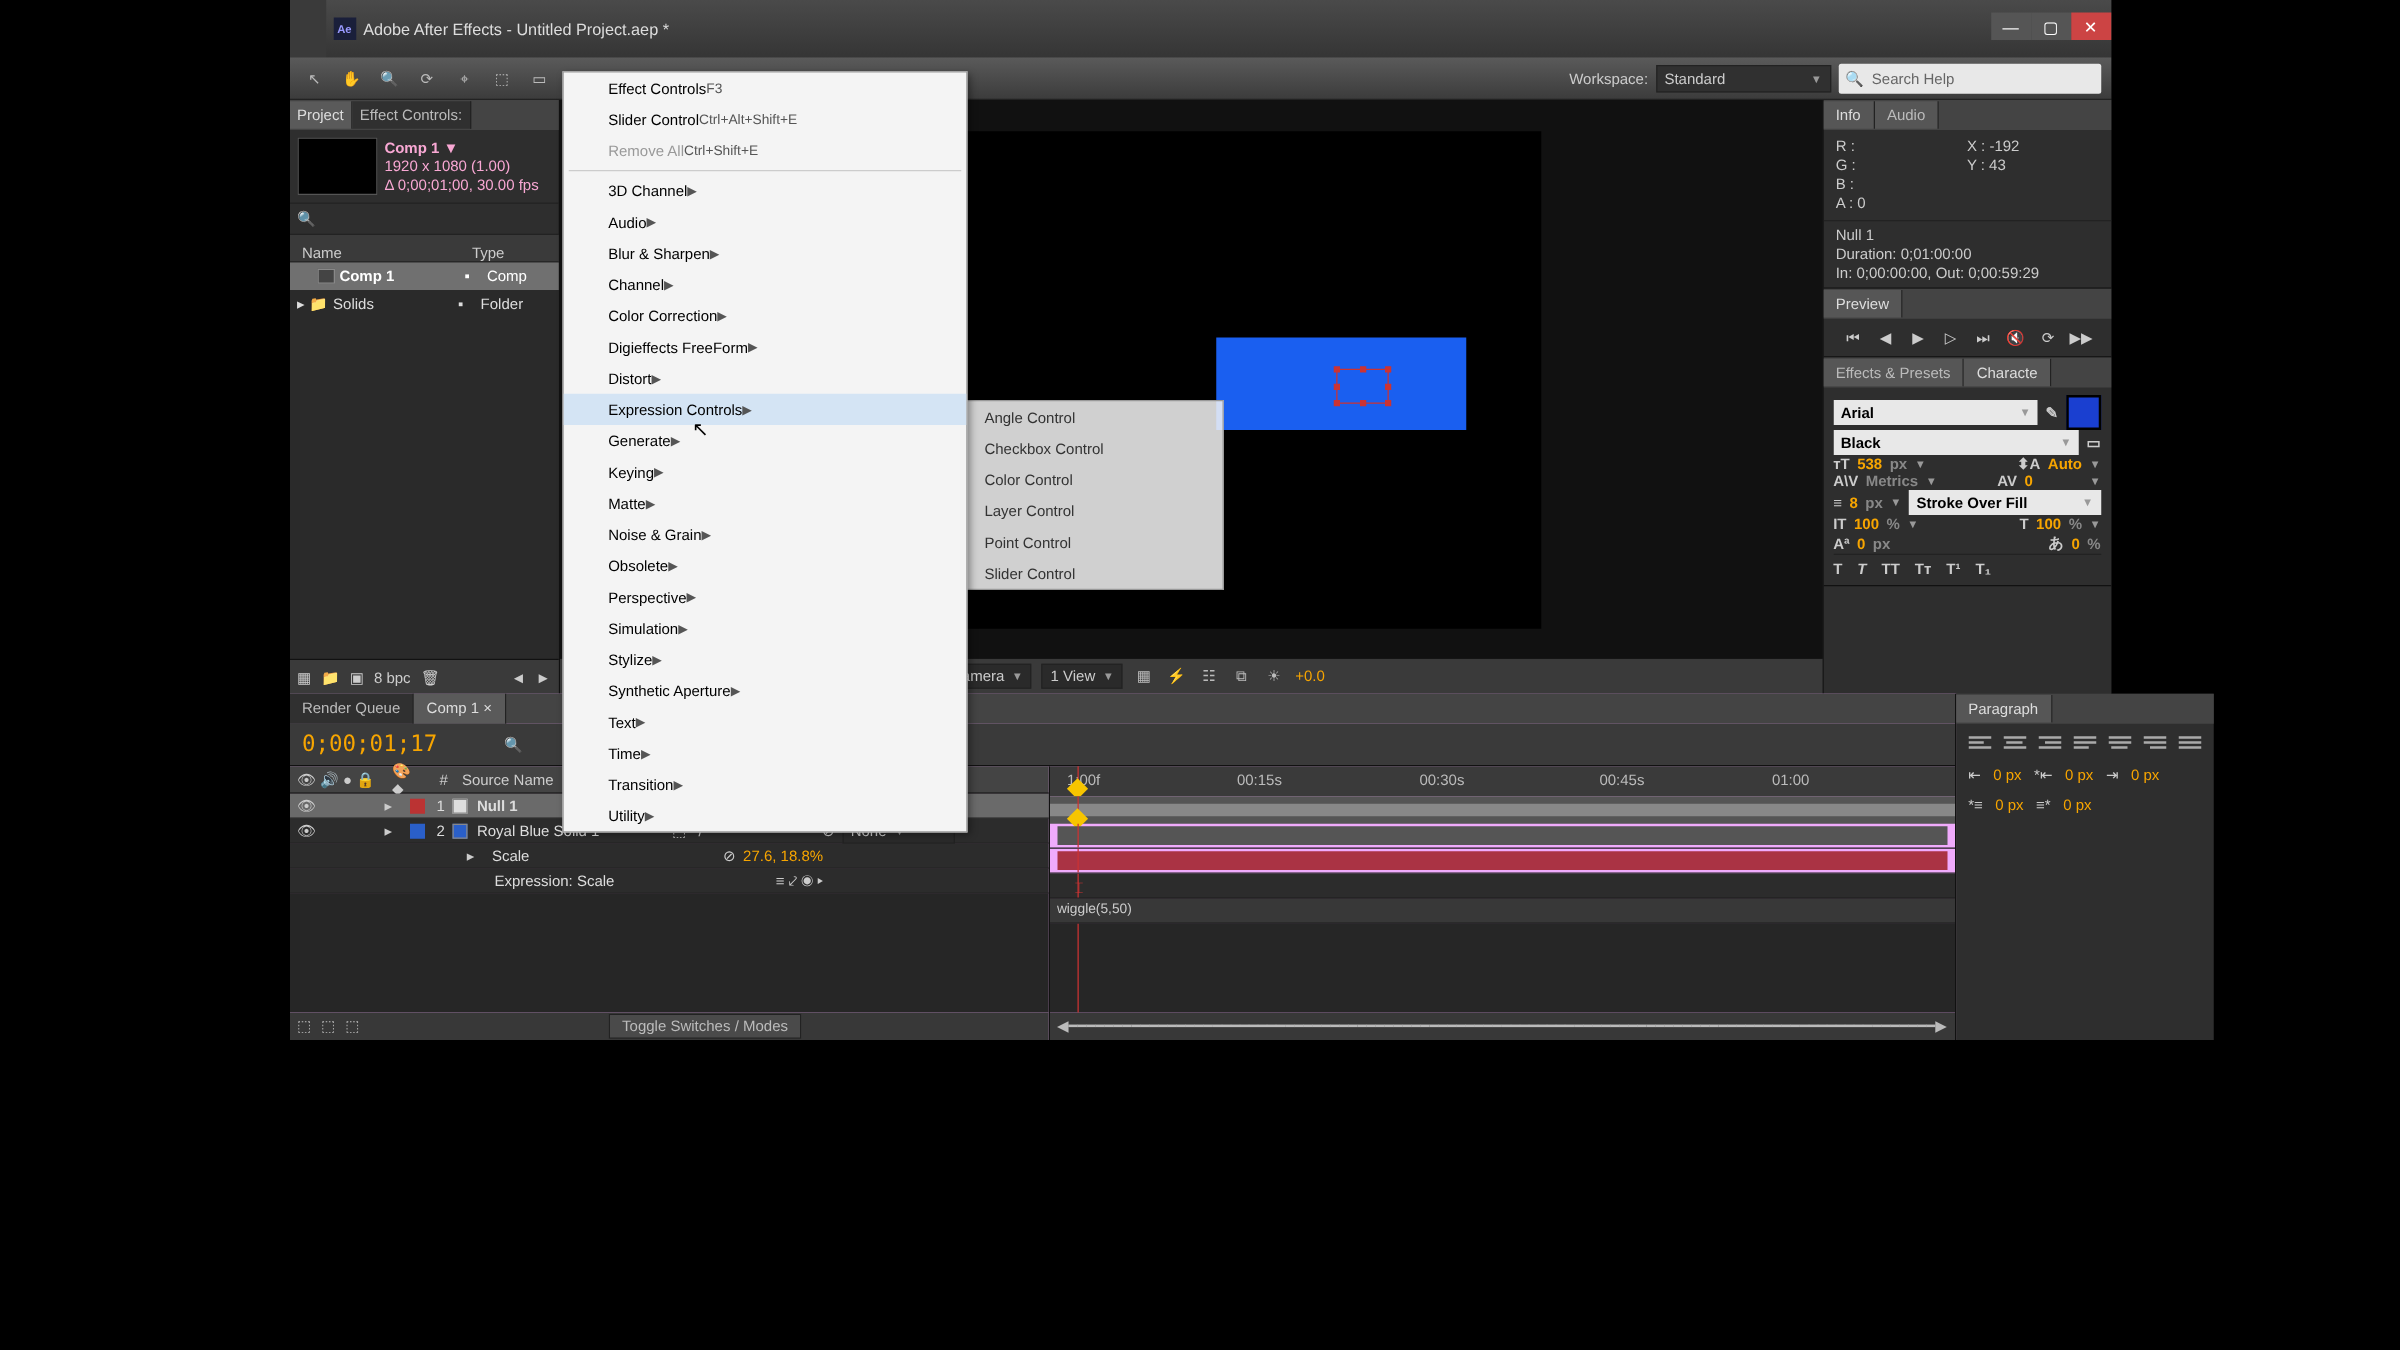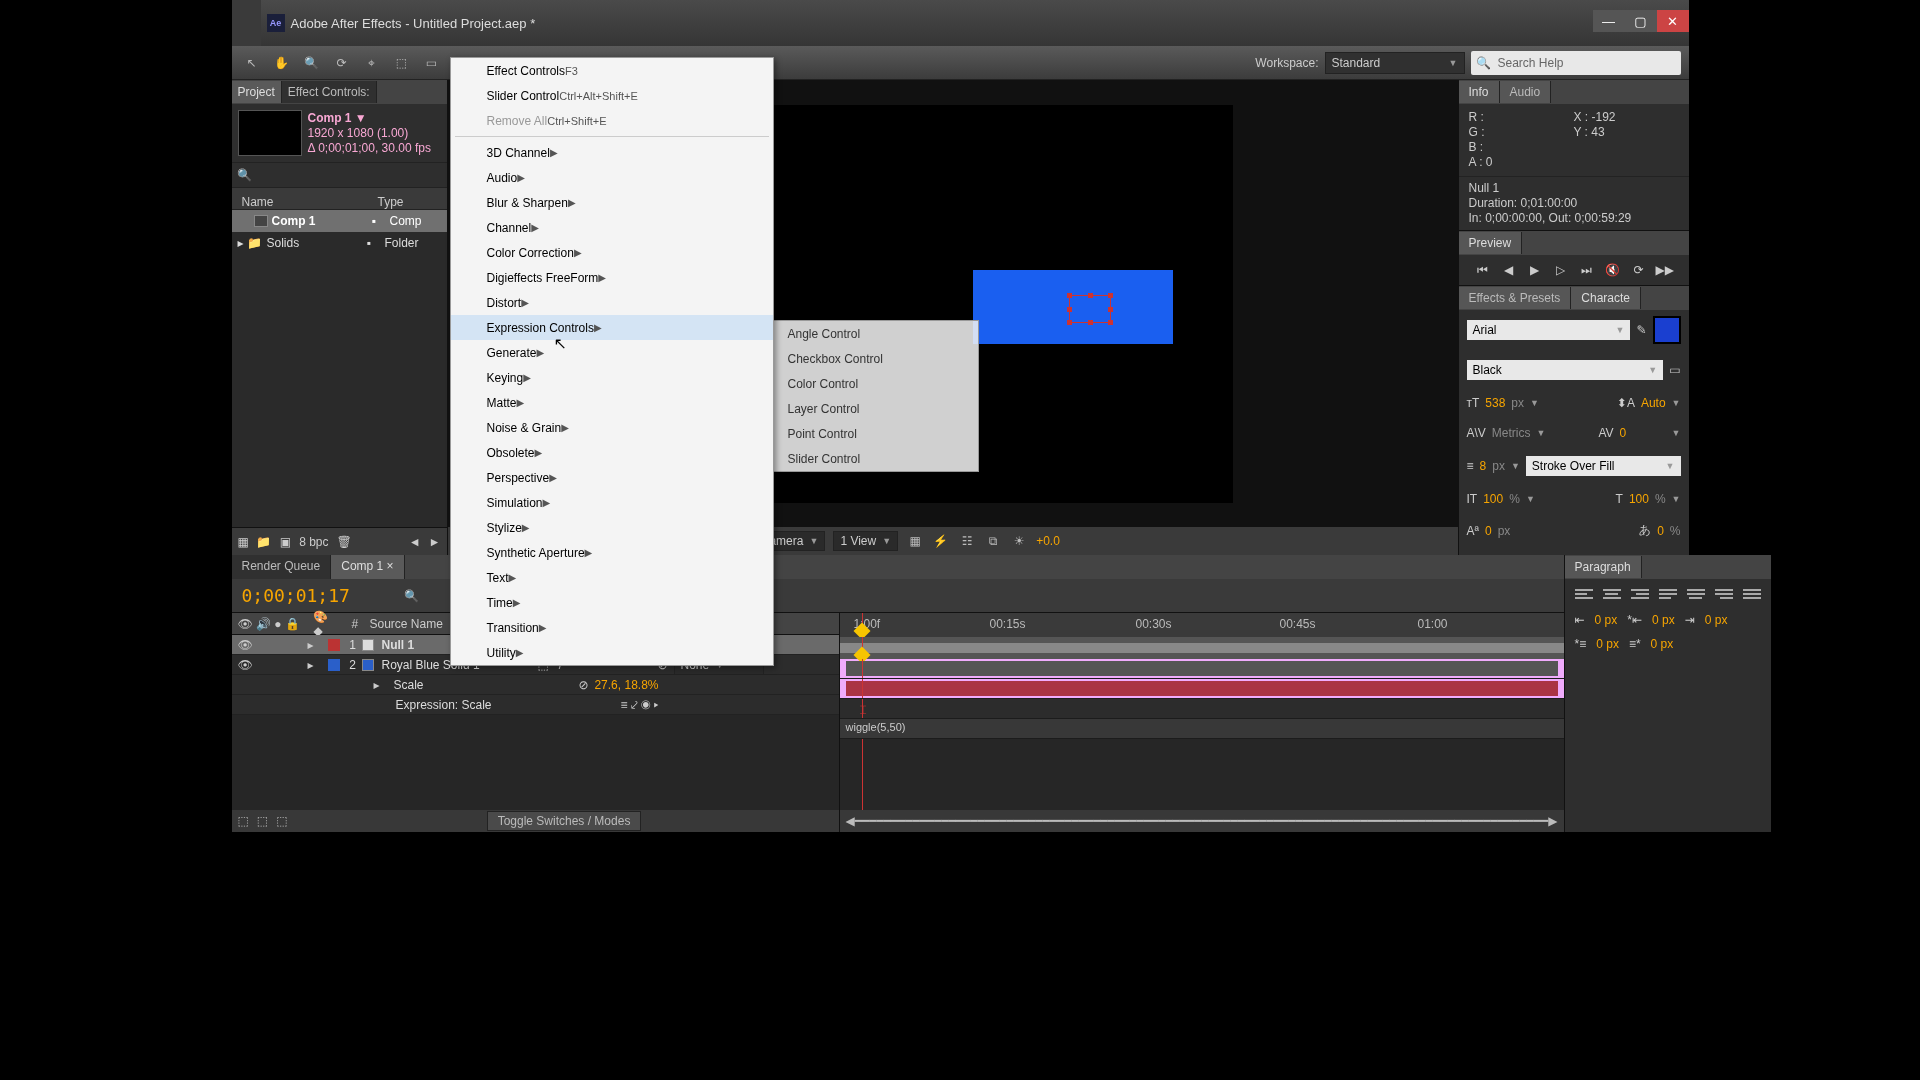--- a/index.html
+++ b/index.html
@@ -72,7 +72,7 @@
 .previewbtns{display:flex;align-items:center;justify-content:center;gap:8px;padding:8px;color:#ccc;}
 .pbtn{width:18px;text-align:center;}
 
-.charbody{padding:6px 8px;display:flex;flex-direction:column;gap:16px;color:#ccc;font-size:11px;}
+.charbody{padding:6px 8px;display:flex;flex-direction:column;gap:0;color:#ccc;font-size:11px;font-weight:bold;}
 .charrow{display:flex;align-items:center;gap:6px;}
 .csel{flex:1;height:20px;background:#e8e8e8;color:#000;display:flex;align-items:center;padding:0 6px;justify-content:space-between;}
 .swatch{width:28px;height:28px;background:#1a3fd0;border:2px solid #000;}

